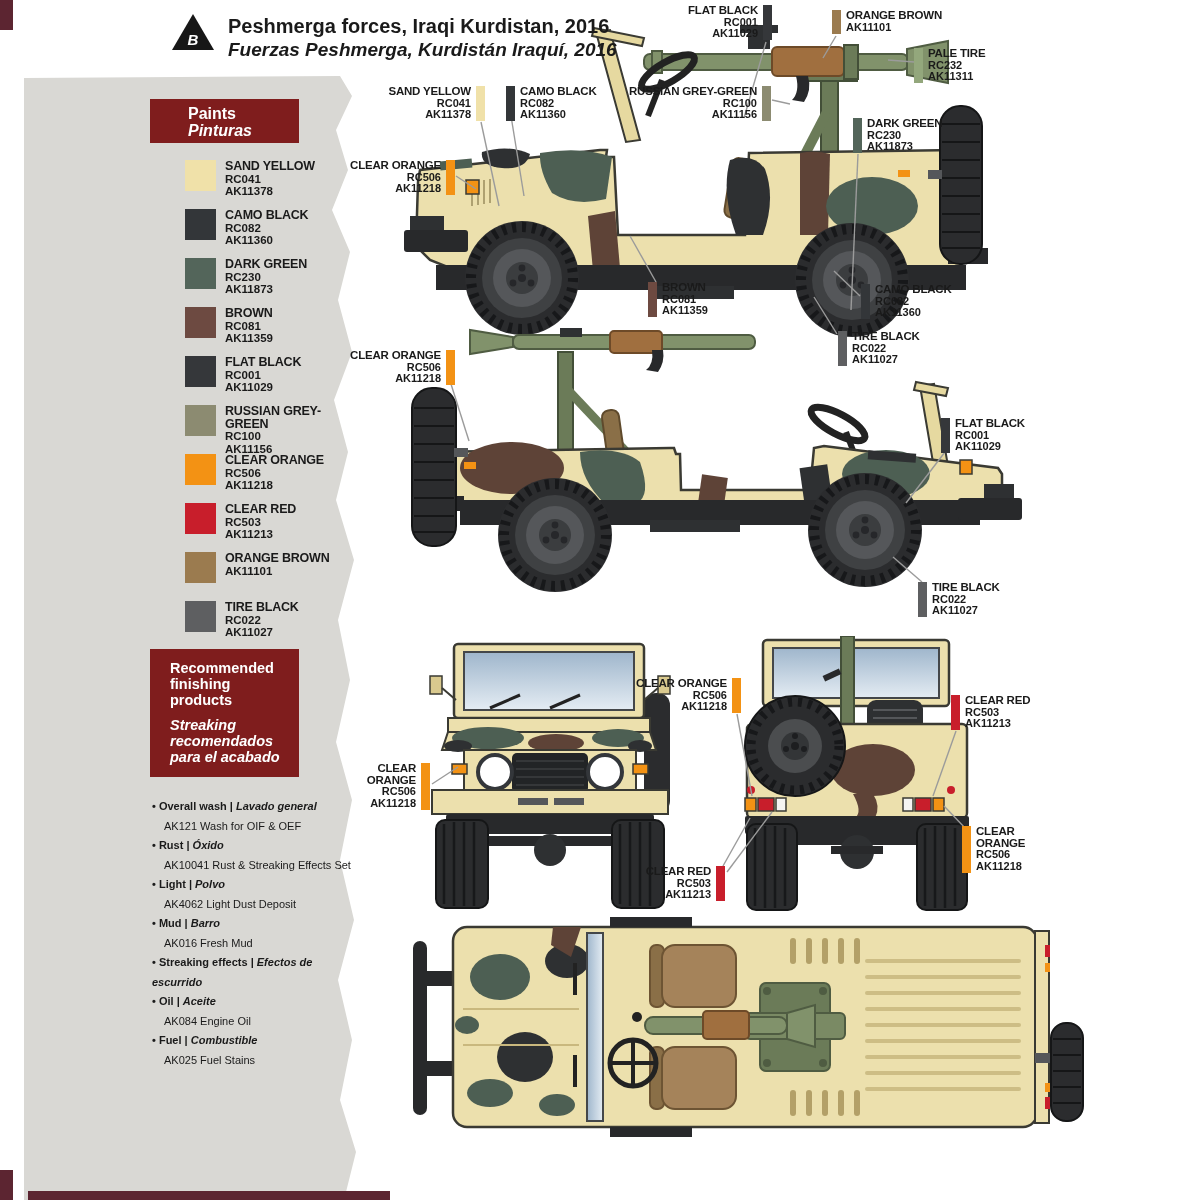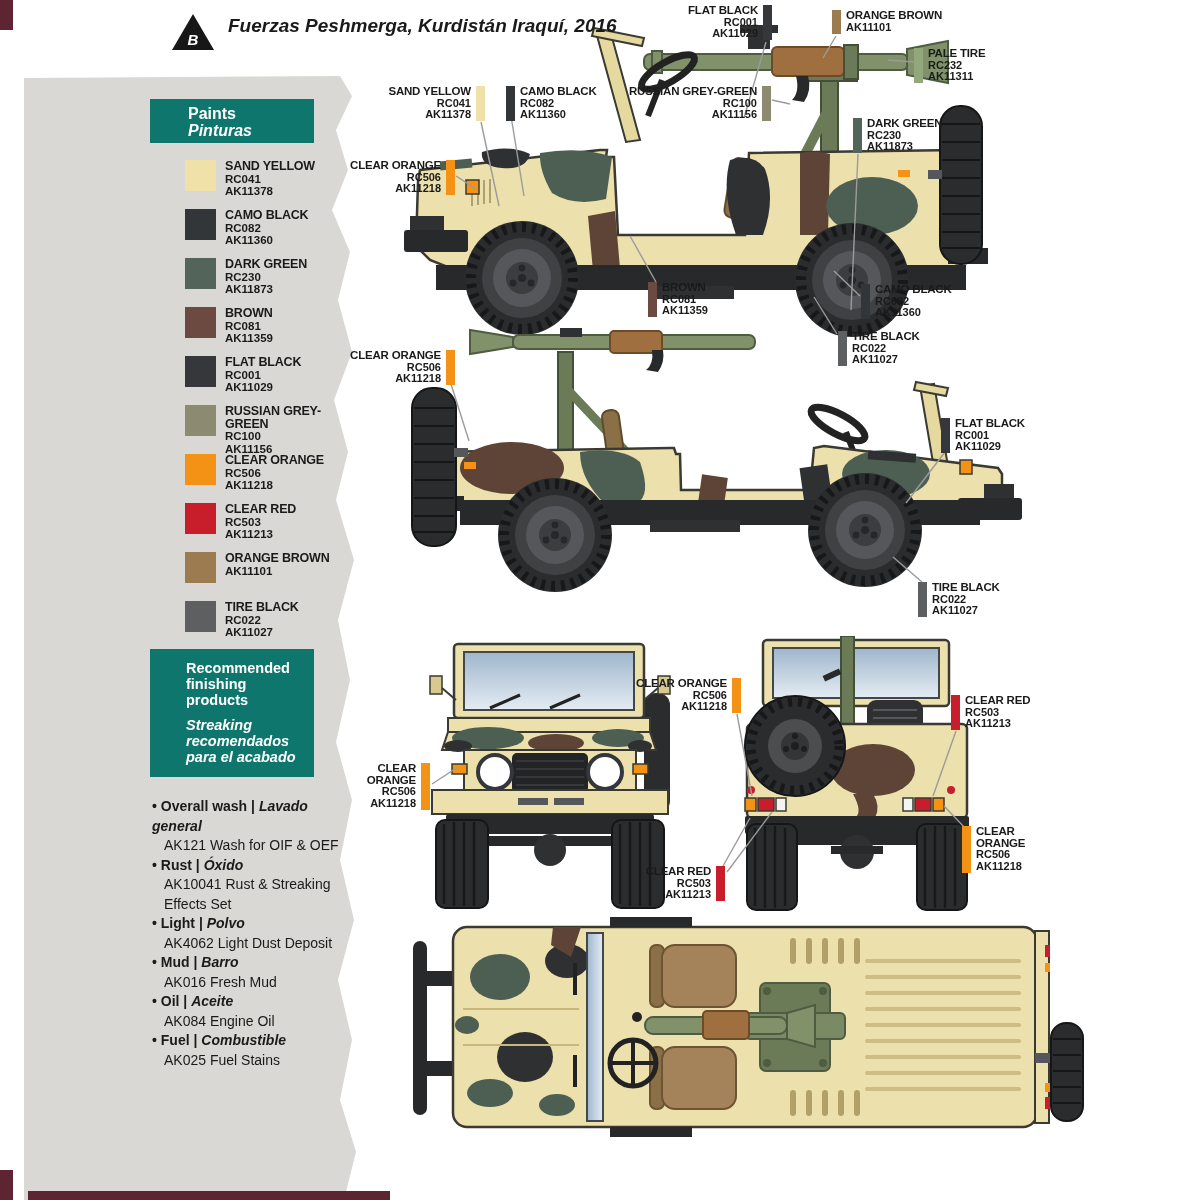--- a/index.html
+++ b/index.html
@@ -70,6 +70,7 @@
 <div id="header">
   <div id="b-marker">B</div>
   <div id="title-block">
+    <div class="t1">Peshmerga forces, Iraqi Kurdistan, 2016</div>
     <div class="t2">Fuerzas Peshmerga, Kurdistán Iraquí, 2016</div>
   </div>
 </div>

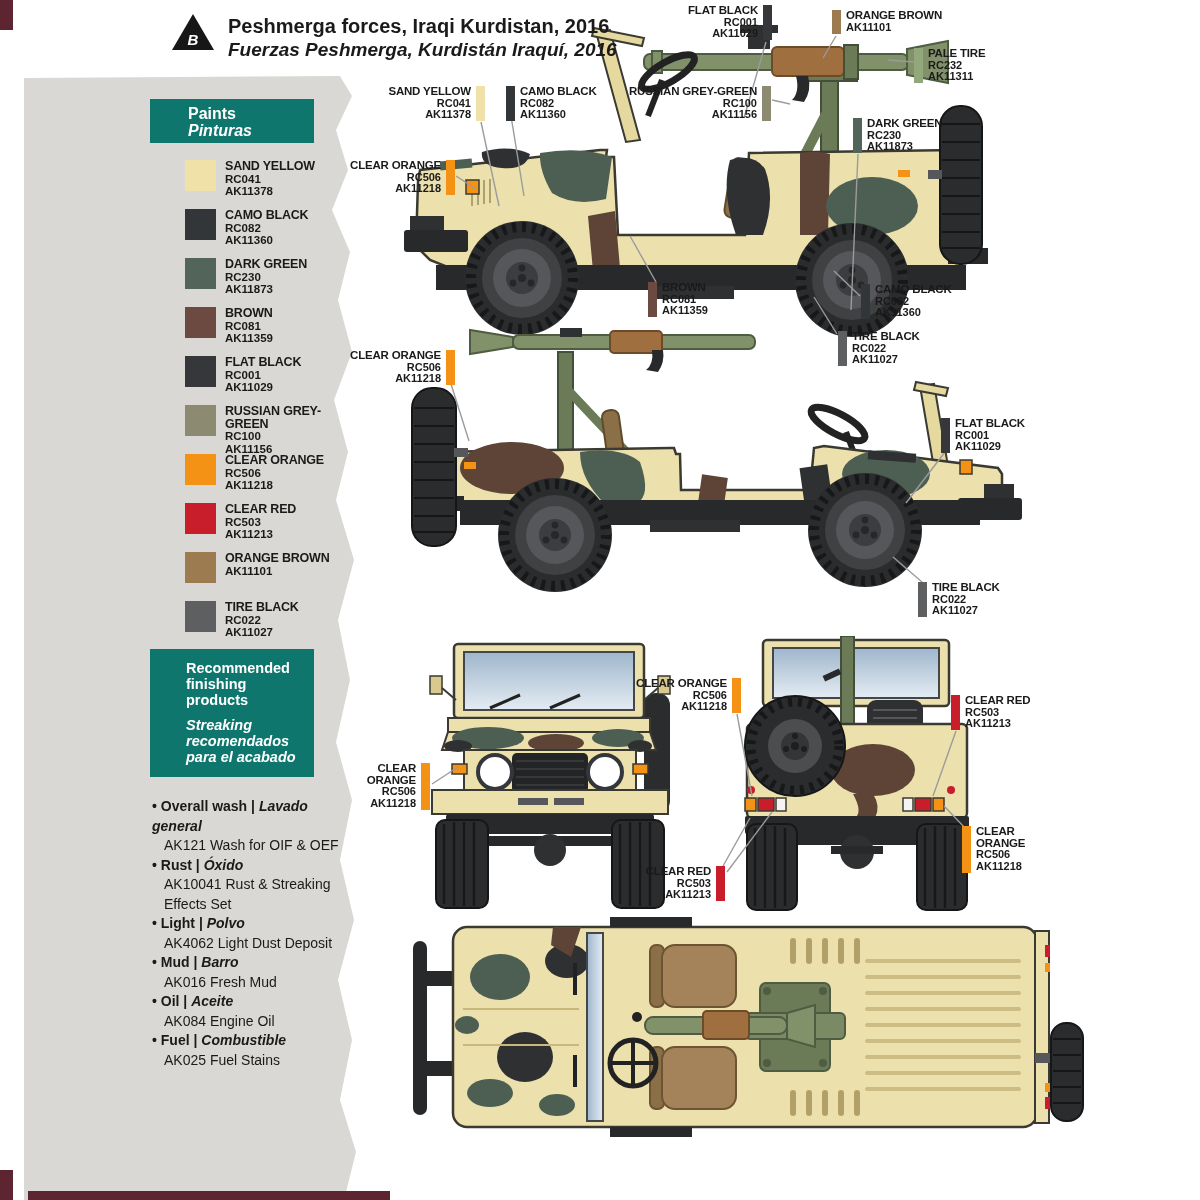--- a/index.html
+++ b/index.html
@@ -24,7 +24,7 @@
   #title-block .t2{font-size:19px;font-weight:bold;font-style:italic}
 
   
-  .orange-box{position:absolute;left:150px;width:164px;background:#0f766e;color:#fff;z-index:3}
+  .orange-box{position:absolute;left:150px;width:149px;background:#7f1d1d;color:#fff;z-index:3}
   #paints-box{top:99px;height:44px;padding:6px 0 0 38px;box-sizing:border-box}
   #paints-box .t1{font-size:16px;font-weight:bold;line-height:17px}
   #paints-box .t2{font-size:16px;font-weight:bold;font-style:italic;line-height:17px}

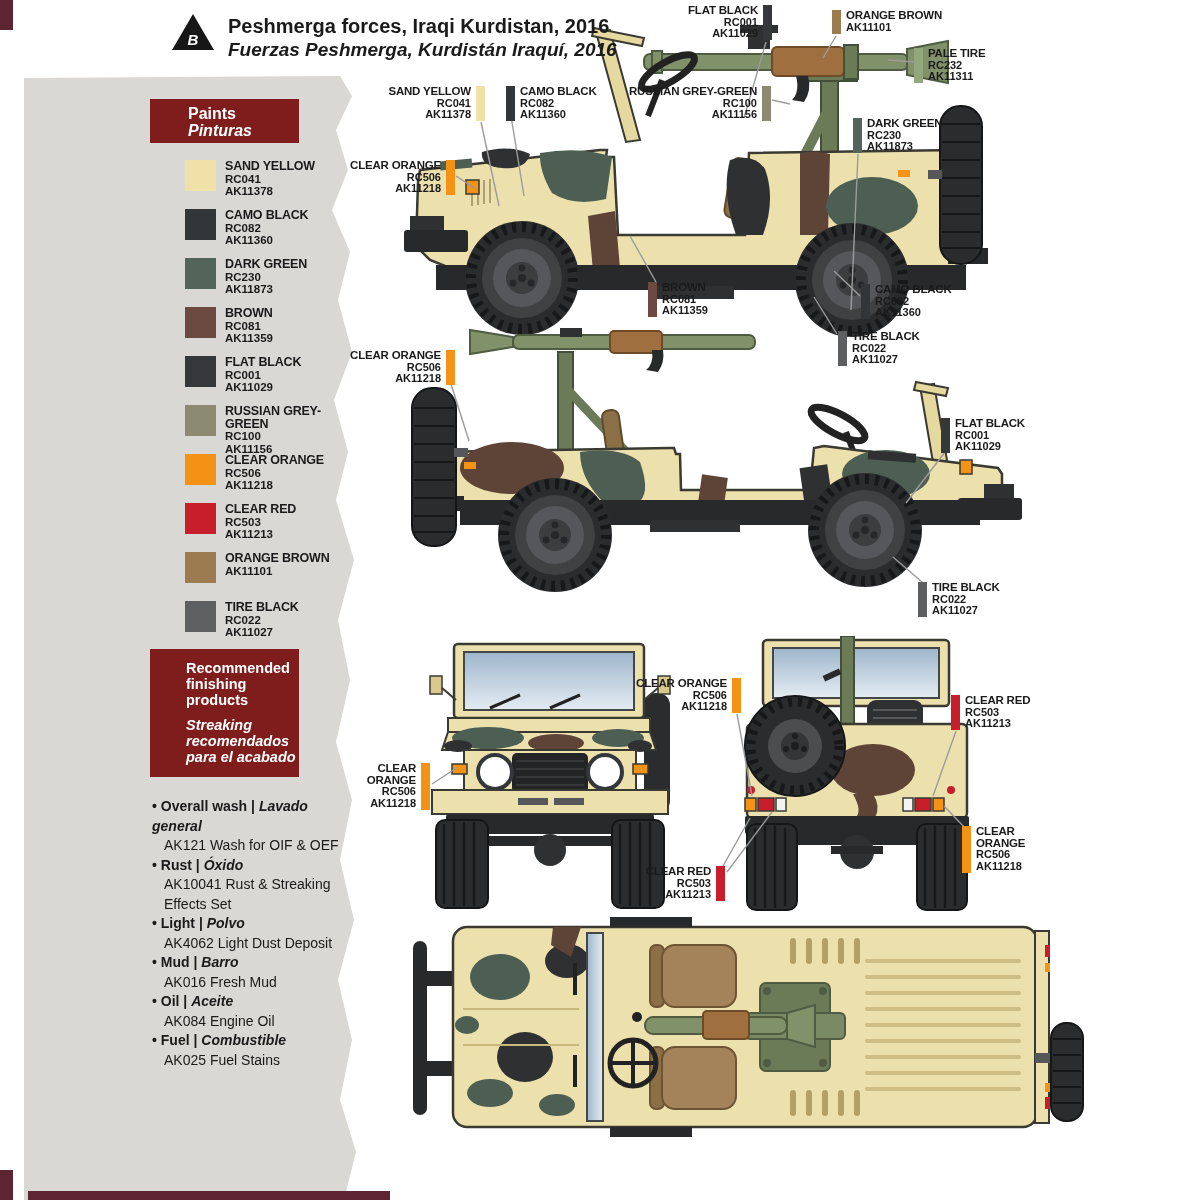--- a/index.html
+++ b/index.html
@@ -28,7 +28,7 @@
   #paints-box{top:99px;height:44px;padding:6px 0 0 38px;box-sizing:border-box}
   #paints-box .t1{font-size:16px;font-weight:bold;line-height:17px}
   #paints-box .t2{font-size:16px;font-weight:bold;font-style:italic;line-height:17px}
-  #finish-box{top:649px;height:128px;padding:11px 0 0 36px;box-sizing:border-box}
+  #finish-box{top:649px;height:128px;padding:11px 0 0 20px;box-sizing:border-box}
   #finish-box .t1{font-size:14.5px;font-weight:bold;line-height:16px;width:118px}
   #finish-box .t2{font-size:14.5px;font-weight:bold;font-style:italic;line-height:16px;width:118px;margin-top:9px}
 

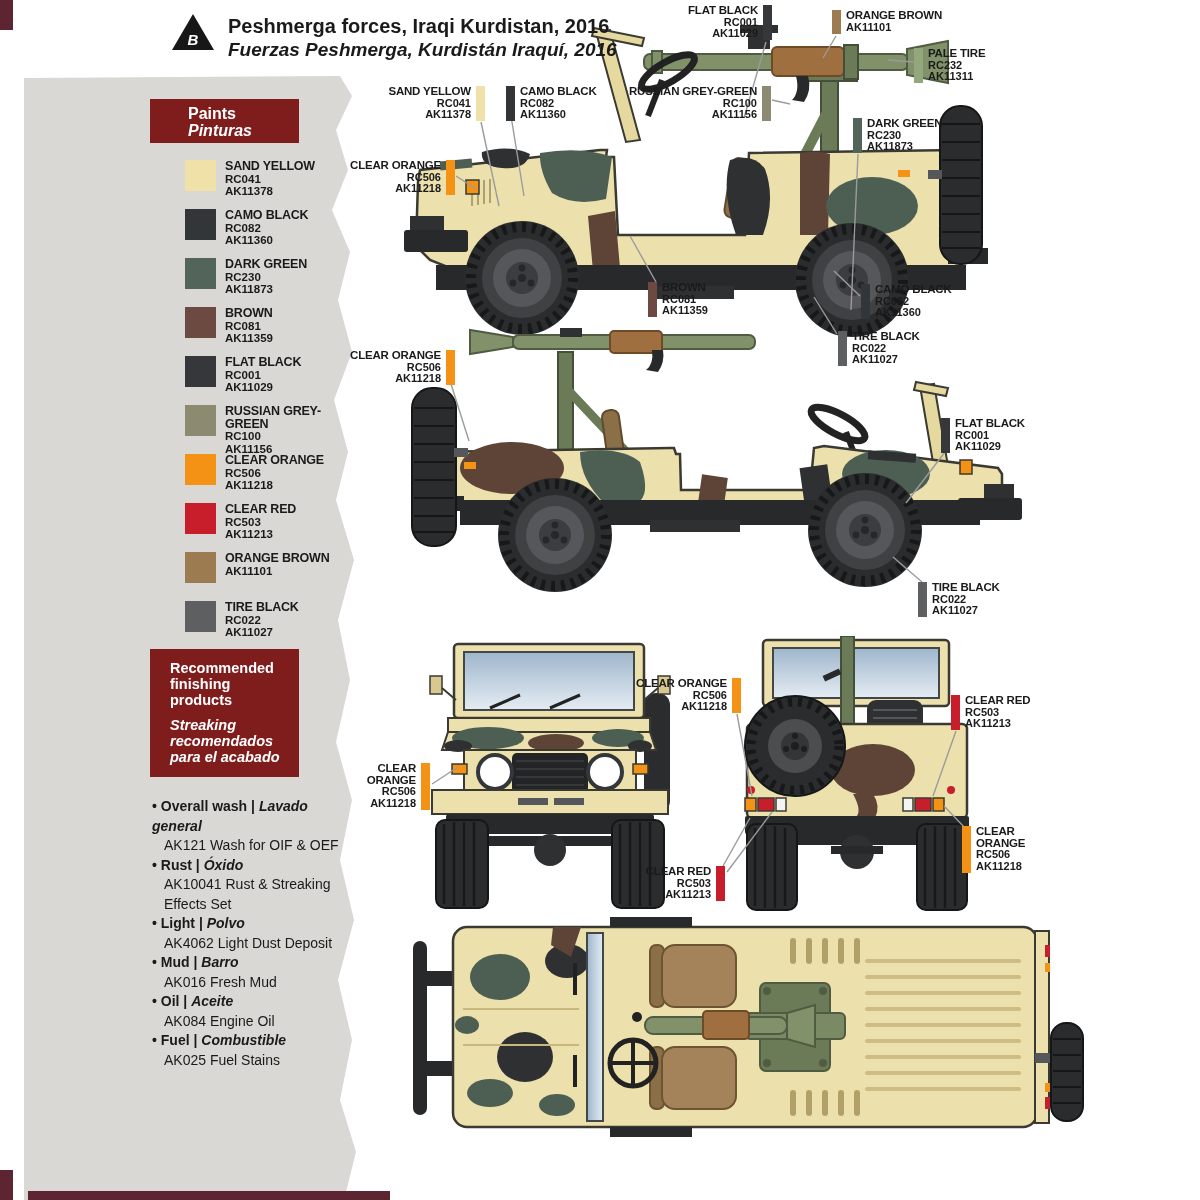--- a/index.html
+++ b/index.html
@@ -39,7 +39,7 @@
   .paint-info span{display:block;font-size:11.5px;font-weight:600}
   .paint-info :empty{display:none}
 
-  #products{position:absolute;left:152px;top:797px;width:200px;z-index:3;font-size:14px;line-height:19.5px}
+  #products{position:absolute;left:152px;top:797px;width:200px;z-index:3;font-size:11px;line-height:19.5px}
   #products .prod-name{font-weight:bold}
   #products .prod-name i{font-weight:bold}
   #products .prod-desc{padding-left:12px;font-weight:400}

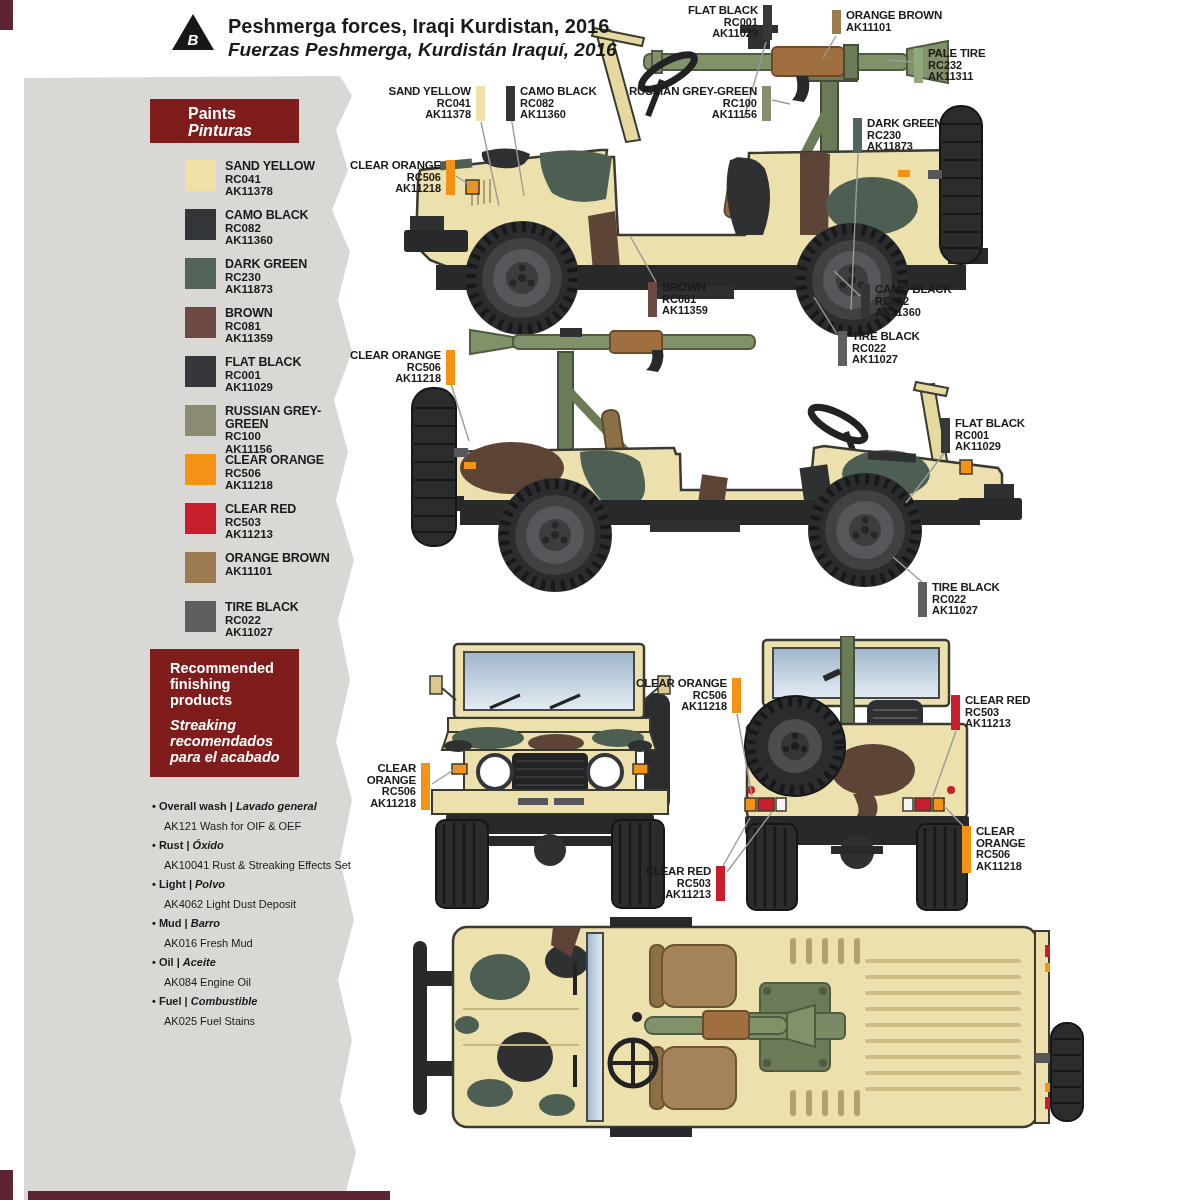--- a/index.html
+++ b/index.html
@@ -174,6 +174,7 @@
   <div class="prod-desc">AK4062 Light Dust Deposit</div>
   <div class="prod-name"><span>•</span> <span>Mud</span> <span>|</span> <i>Barro</i></div>
   <div class="prod-desc">AK016 Fresh Mud</div>
+  <div class="prod-name"><span>•</span> <span>Streaking effects</span> <span>|</span> <i>Efectos de escurrido</i></div>
   <div class="prod-name"><span>•</span> <span>Oil</span> <span>|</span> <i>Aceite</i></div>
   <div class="prod-desc">AK084 Engine Oil</div>
   <div class="prod-name"><span>•</span> <span>Fuel</span> <span>|</span> <i>Combustible</i></div>

